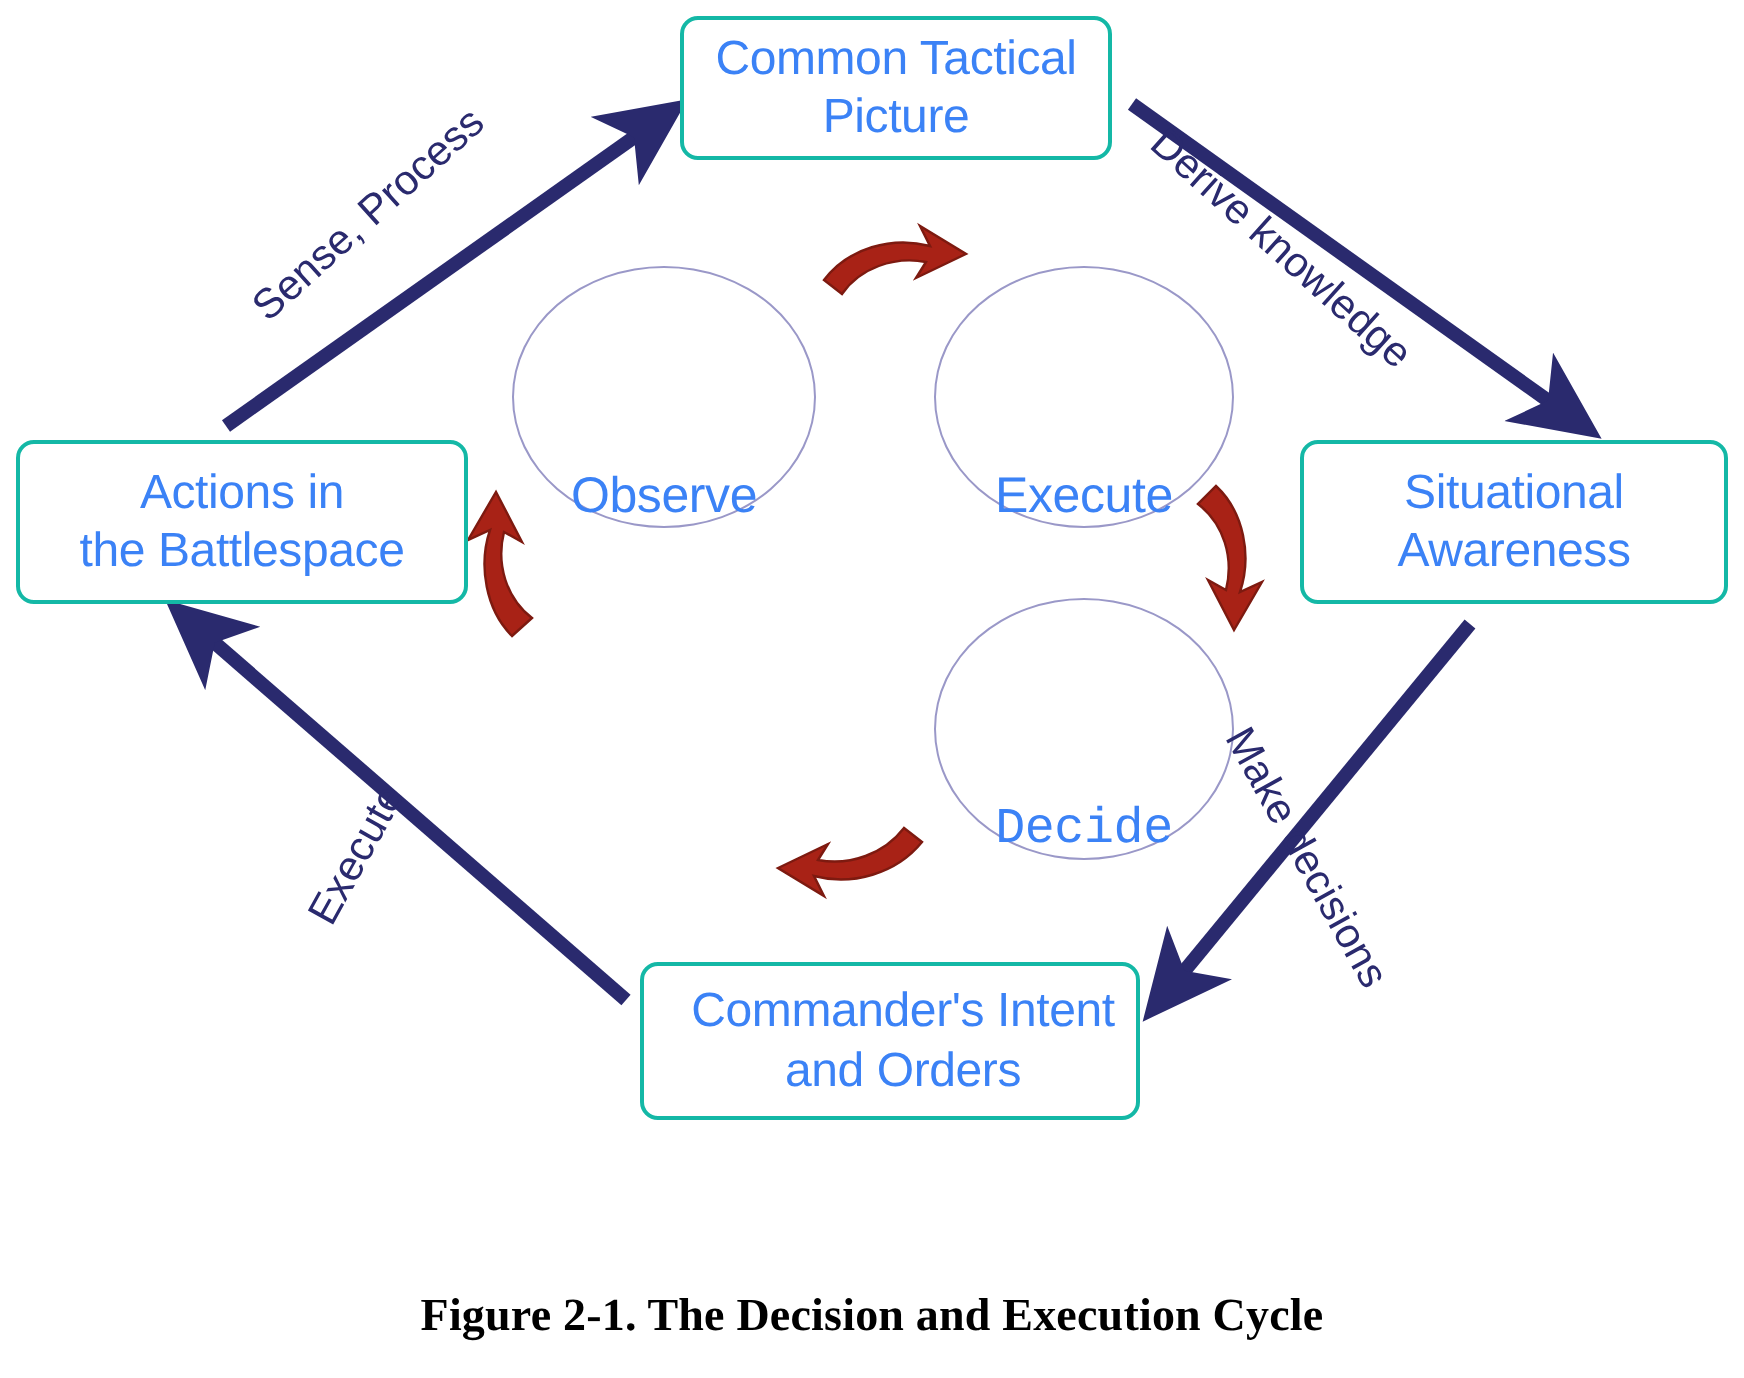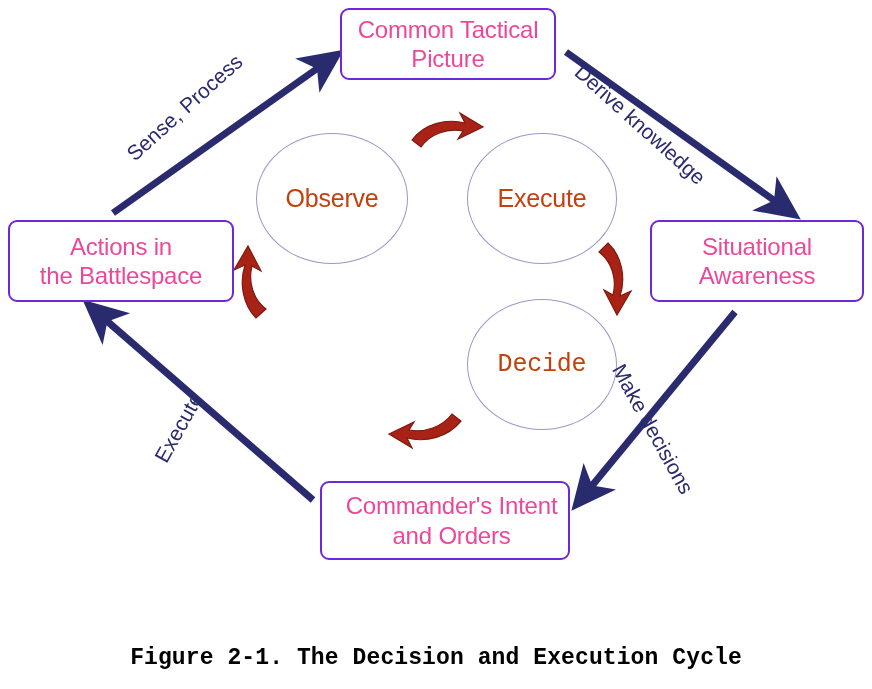--- a/index.html
+++ b/index.html
@@ -31,14 +31,14 @@
   .node-box {
     position: absolute;
     box-sizing: border-box;
-    border: 2px solid #6d28d9;
+    border: 2px solid #14b8a6;
     border-radius: 9px;
     background: #ffffff;
     display: flex;
     align-items: center;
     justify-content: center;
     text-align: center;
-    color: #ec4899;
+    color: #3b82f6;
     font-size: 24px;
     line-height: 1.22;
     letter-spacing: -0.2px;

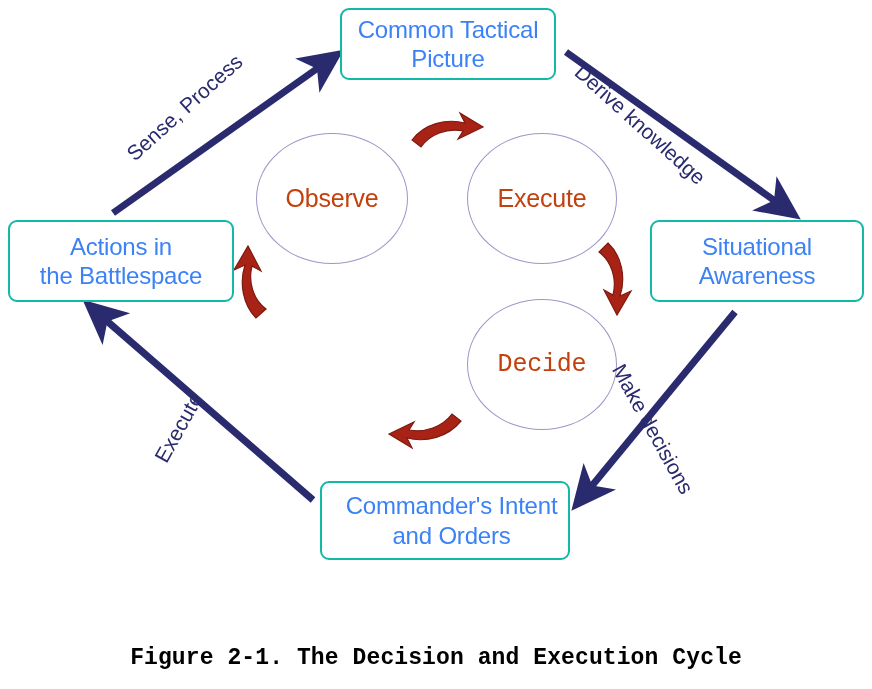--- a/index.html
+++ b/index.html
@@ -59,9 +59,9 @@
     border-radius: 50%;
     background: transparent;
     display: flex;
-    align-items: center;
+    align-items: flex-end;
     justify-content: center;
-    color: #c2410c;
+    color: #3b82f6;
     font-size: 25px;
     letter-spacing: -0.2px;
     font-family: "Liberation Sans", sans-serif;

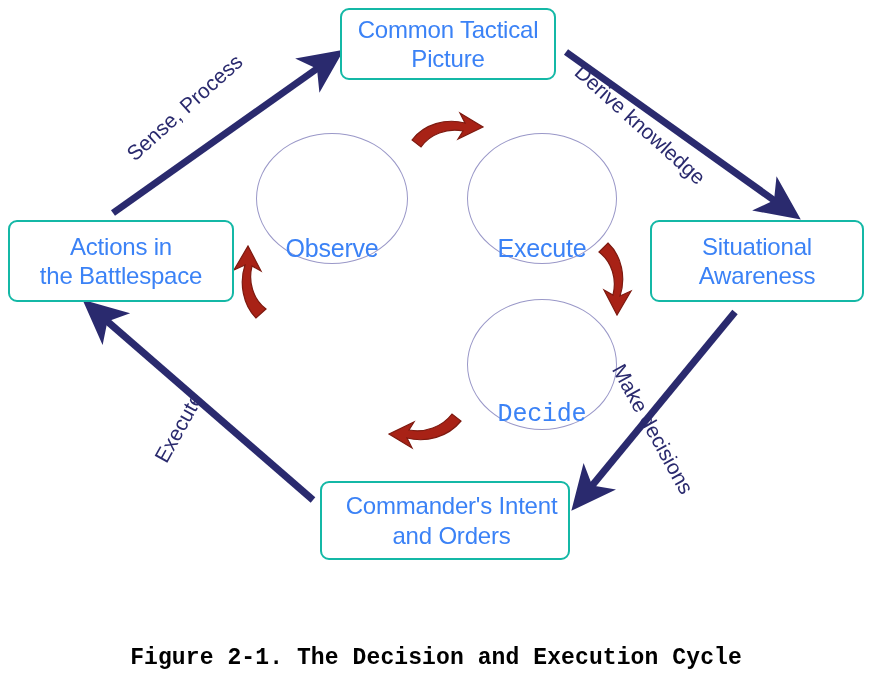--- a/index.html
+++ b/index.html
@@ -92,7 +92,7 @@
     top: 645px;
     width: 872px;
     text-align: center;
-    font-family: Liberation Mono, monospace;
+    font-family: Liberation Serif, serif;
     font-weight: bold;
     font-size: 23px;
     color: #000000;

